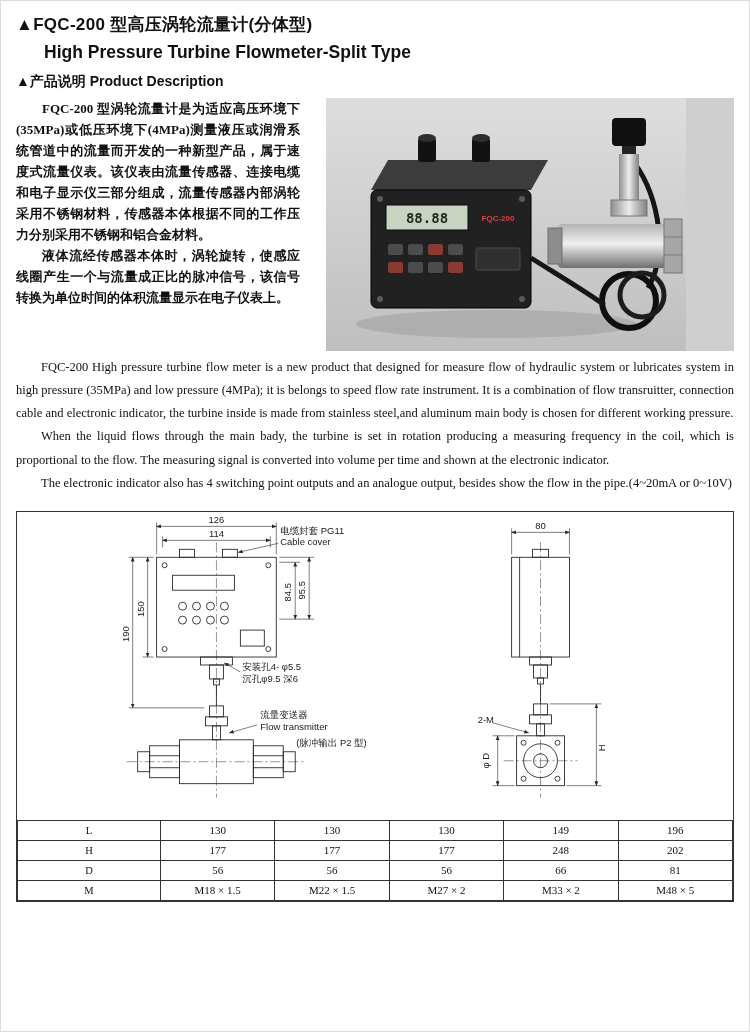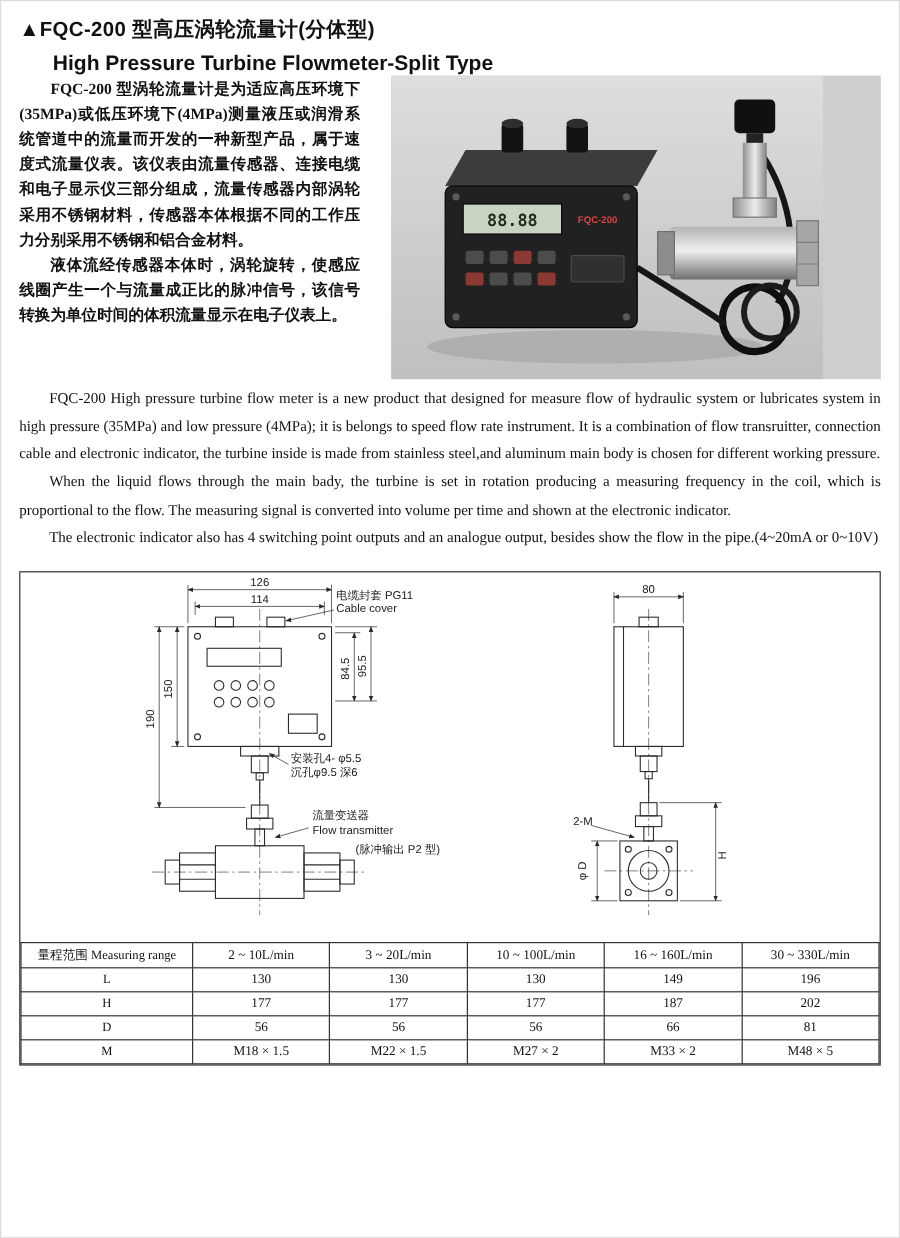--- a/index.html
+++ b/index.html
@@ -67,6 +67,7 @@
   <div class="title-zh">▲FQC-200 型高压涡轮流量计(分体型)</div>
   <div class="title-en">High Pressure Turbine Flowmeter-Split Type</div>
 
+  <div class="section-heading">▲产品说明  Product Description</div>
 
   <div class="desc-row">
     <div class="desc-text">

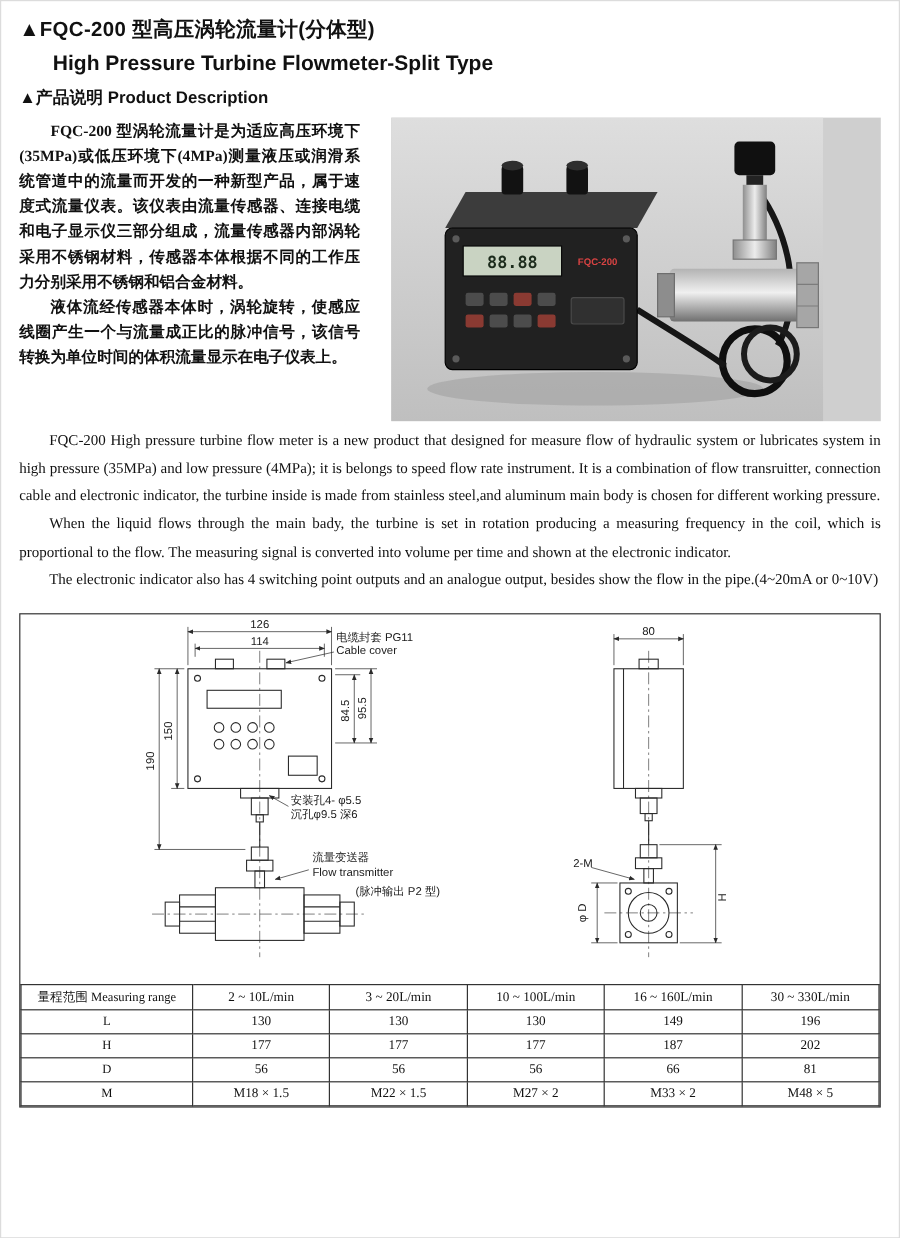--- a/index.html
+++ b/index.html
@@ -281,14 +281,6 @@
 
     <table class="range">
       <tbody>
-          <tr>
-        <th class="first">量程范围 Measuring range</th>
-        <th>2 ~ 10L/min</th>
-        <th>3 ~ 20L/min</th>
-        <th>10 ~ 100L/min</th>
-        <th>16 ~ 160L/min</th>
-        <th>30 ~ 330L/min</th>
-      </tr>
       <tr>
         <td class="first">L</td>
         <td>130</td>

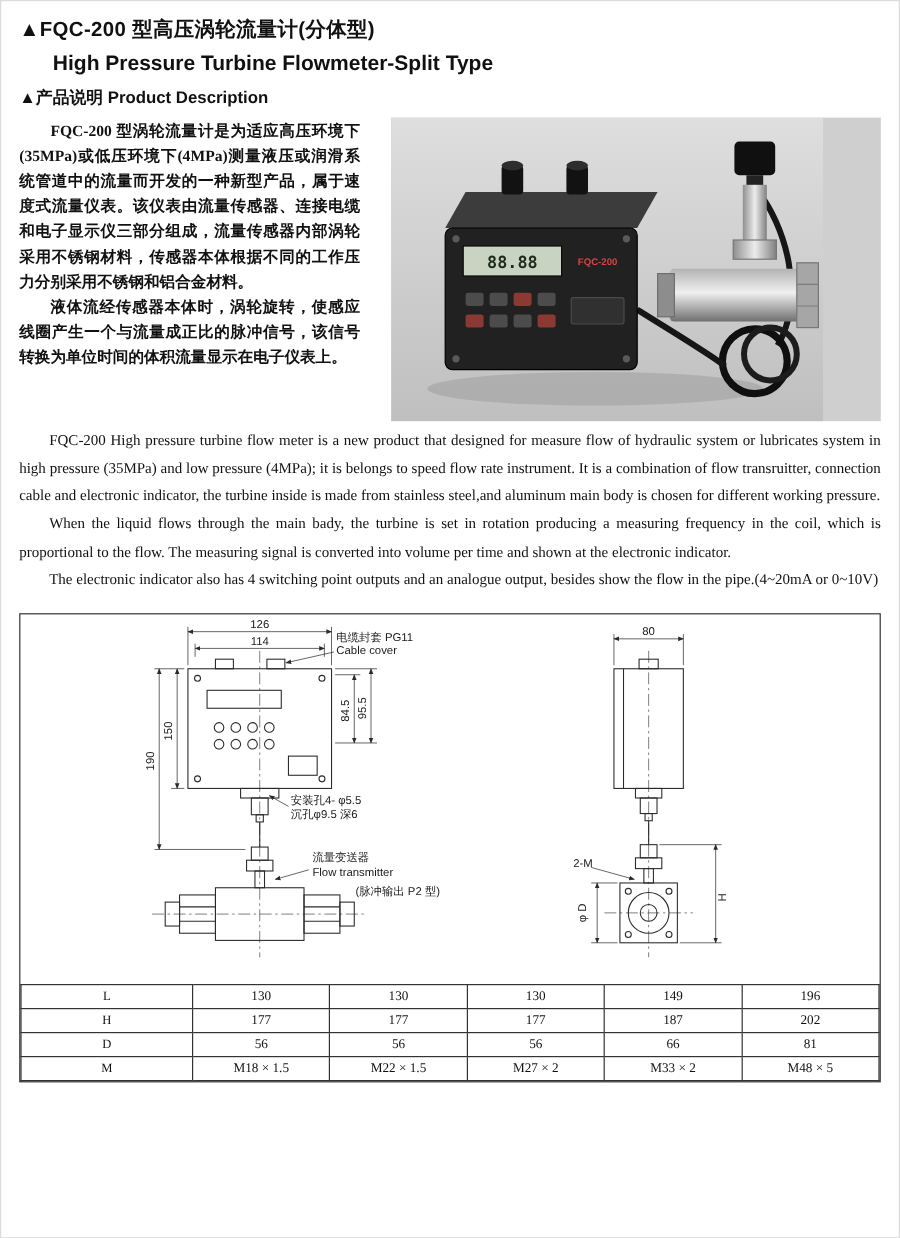--- a/index.html
+++ b/index.html
@@ -294,7 +294,7 @@
         <td>177</td>
         <td>177</td>
         <td>177</td>
-        <td>187</td>
+        <td>248</td>
         <td>202</td>
       </tr>
       <tr>

